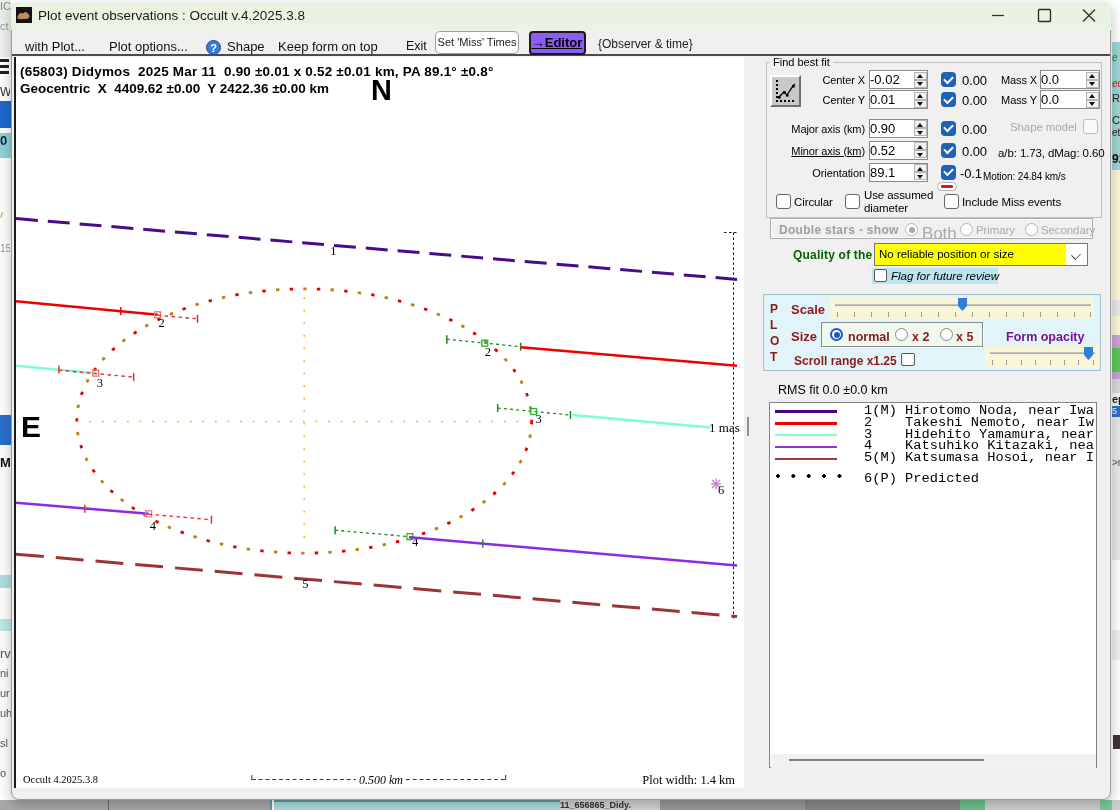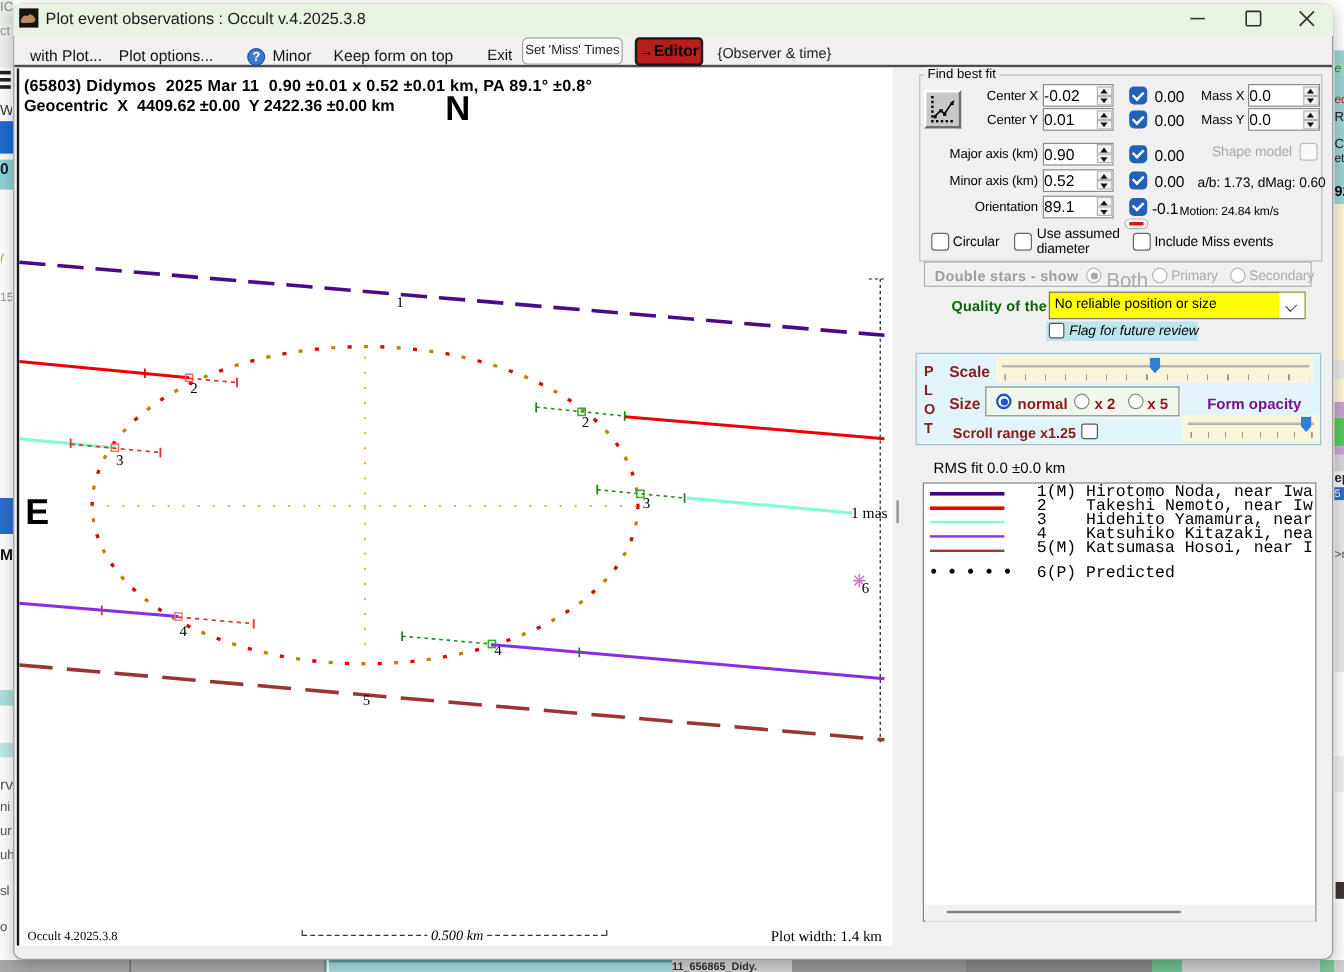--- a/index.html
+++ b/index.html
@@ -122,7 +122,7 @@
 </svg>
 
 <div class="mi" style="left:25px;">with Plot...</div>
-<div class="mi" style="left:99px;">Plot options...</div>
+<div class="mi" style="left:109px;">Plot options...</div>
 <div class="abs" style="left:206px;top:40px;width:15px;height:15px;border-radius:50%;background:#3a7bd5;border:1px solid #1d4fa0;color:#fff;font-size:11px;font-weight:bold;text-align:center;line-height:14px;">?</div>
 <div class="mi" style="left:227px;">Minor</div>
 <div class="mi" style="left:278px;">Keep form on top</div>

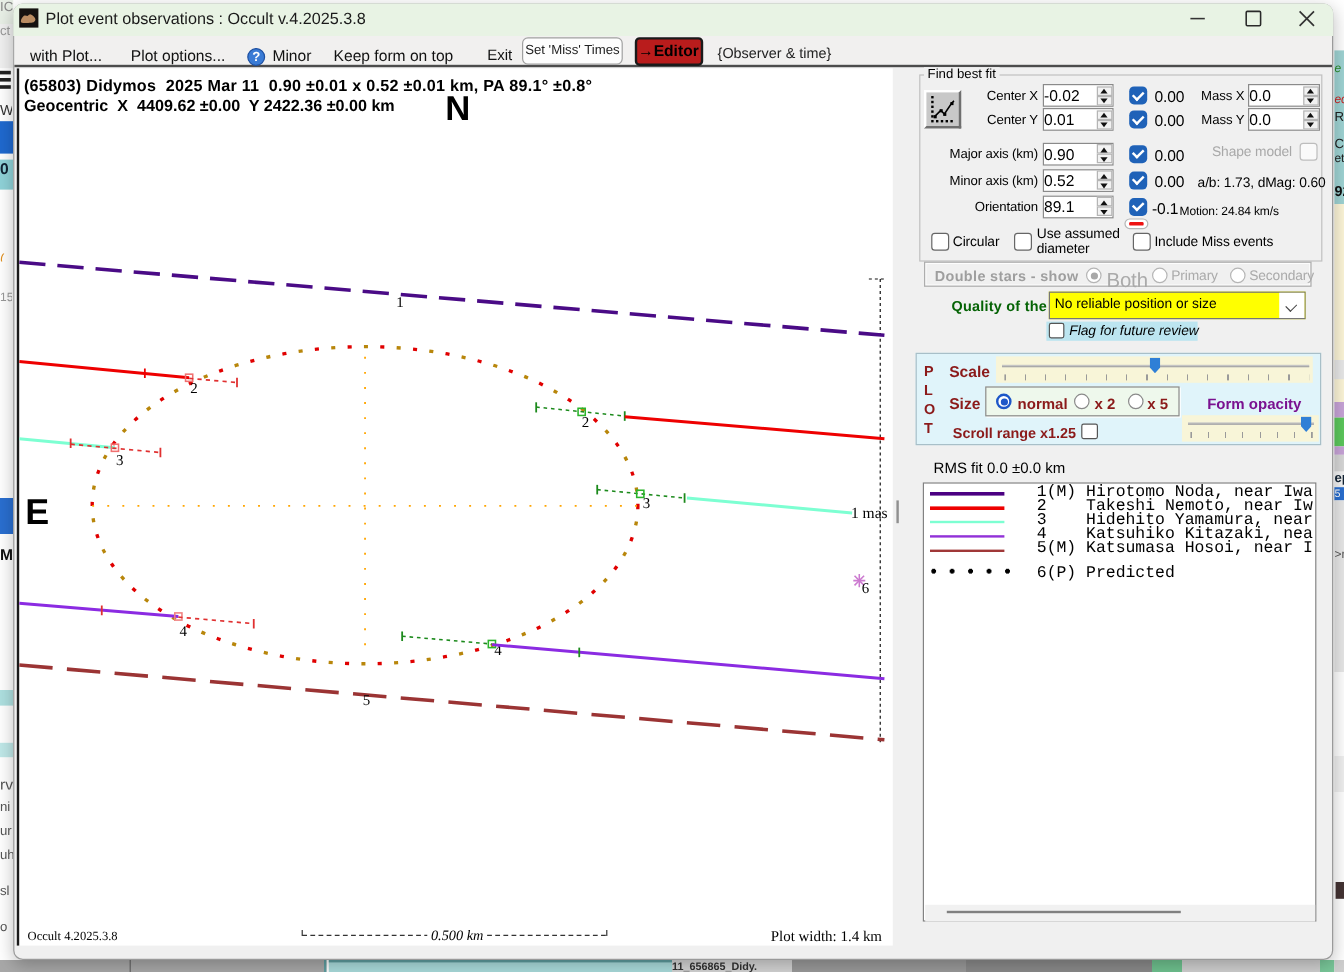--- a/index.html
+++ b/index.html
@@ -124,7 +124,7 @@
 <div class="mi" style="left:25px;">with Plot...</div>
 <div class="mi" style="left:109px;">Plot options...</div>
 <div class="abs" style="left:206px;top:40px;width:15px;height:15px;border-radius:50%;background:#3a7bd5;border:1px solid #1d4fa0;color:#fff;font-size:11px;font-weight:bold;text-align:center;line-height:14px;">?</div>
-<div class="mi" style="left:227px;">Minor</div>
+<div class="mi" style="left:227px;">Shape</div>
 <div class="mi" style="left:278px;">Keep form on top</div>
 <div class="mi" style="left:406px;font-size:12.5px;">Exit</div>
 <div class="abs" style="left:435px;top:31px;width:84px;height:23px;background:#fdfdfd;border:1px solid #a0a0a0;border-radius:5px;font-size:11px;text-align:center;line-height:21px;color:#222;">Set 'Miss' Times</div>

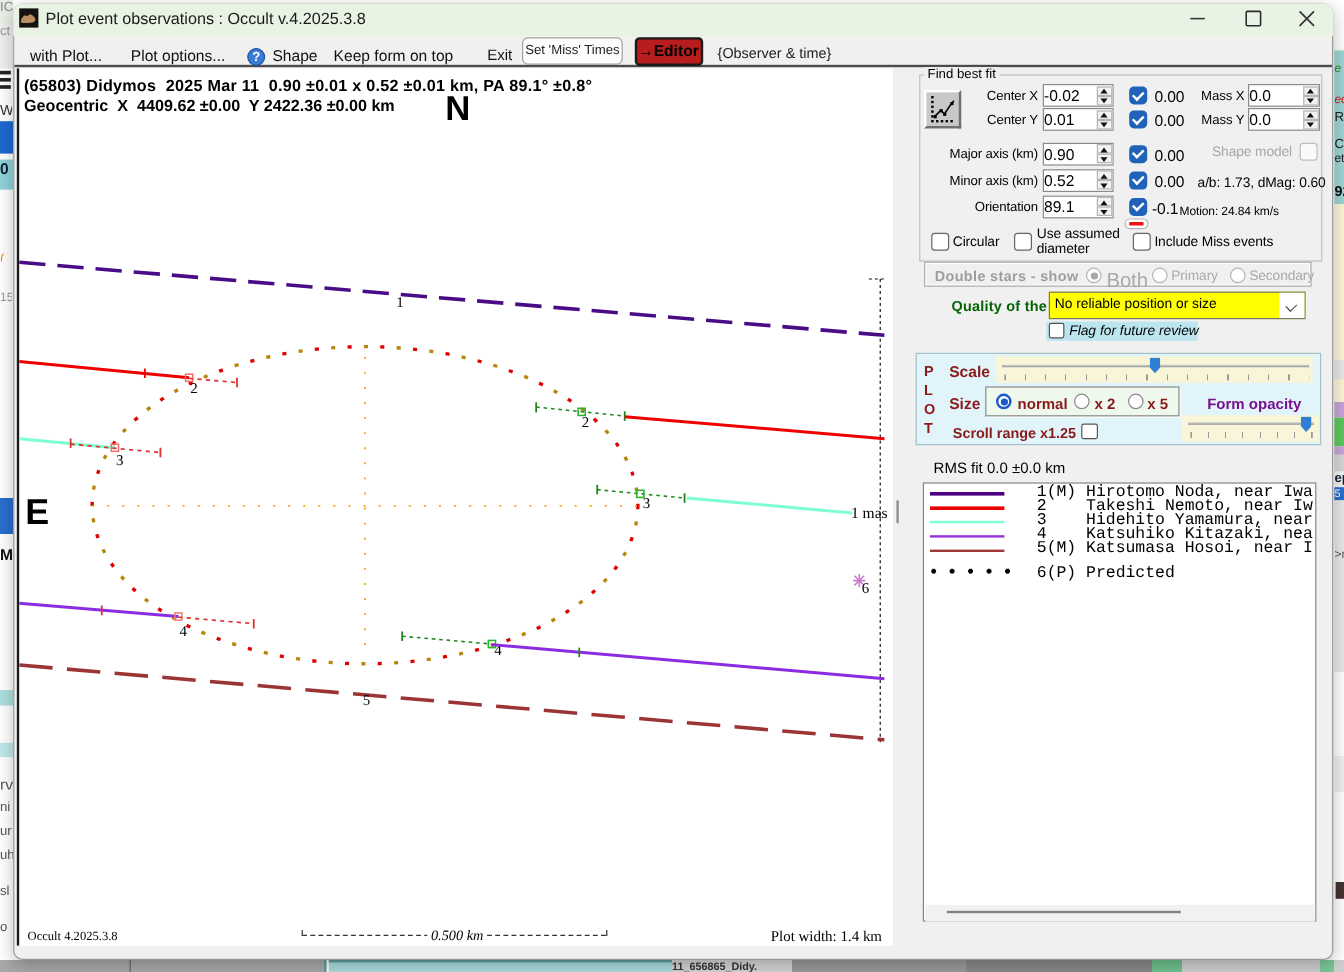--- a/index.html
+++ b/index.html
@@ -128,7 +128,7 @@
 <div class="mi" style="left:278px;">Keep form on top</div>
 <div class="mi" style="left:406px;font-size:12.5px;">Exit</div>
 <div class="abs" style="left:435px;top:31px;width:84px;height:23px;background:#fdfdfd;border:1px solid #a0a0a0;border-radius:5px;font-size:11px;text-align:center;line-height:21px;color:#222;">Set 'Miss' Times</div>
-<div class="abs" style="left:528.5px;top:30.5px;width:57px;height:24px;background:#b91c1c;border:2px solid #1a1a1a;border-radius:4px;font-size:13px;font-weight:bold;text-align:center;line-height:20px;color:#000;">→Editor</div>
+<div class="abs" style="left:528.5px;top:30.5px;width:57px;height:24px;background:#8b5cf6;border:2px solid #1a1a1a;border-radius:4px;font-size:13px;font-weight:bold;text-align:center;line-height:20px;color:#000;text-decoration:underline;">→Editor</div>
 <div class="abs" style="left:598px;top:37px;font-size:12px;color:#222;">{Observer &amp; time}</div>
 
 <svg id="plotsvg" width="730" height="731" viewBox="0 0 730 731" style="background:#fff;border-left:2px solid #1b1b1b;">

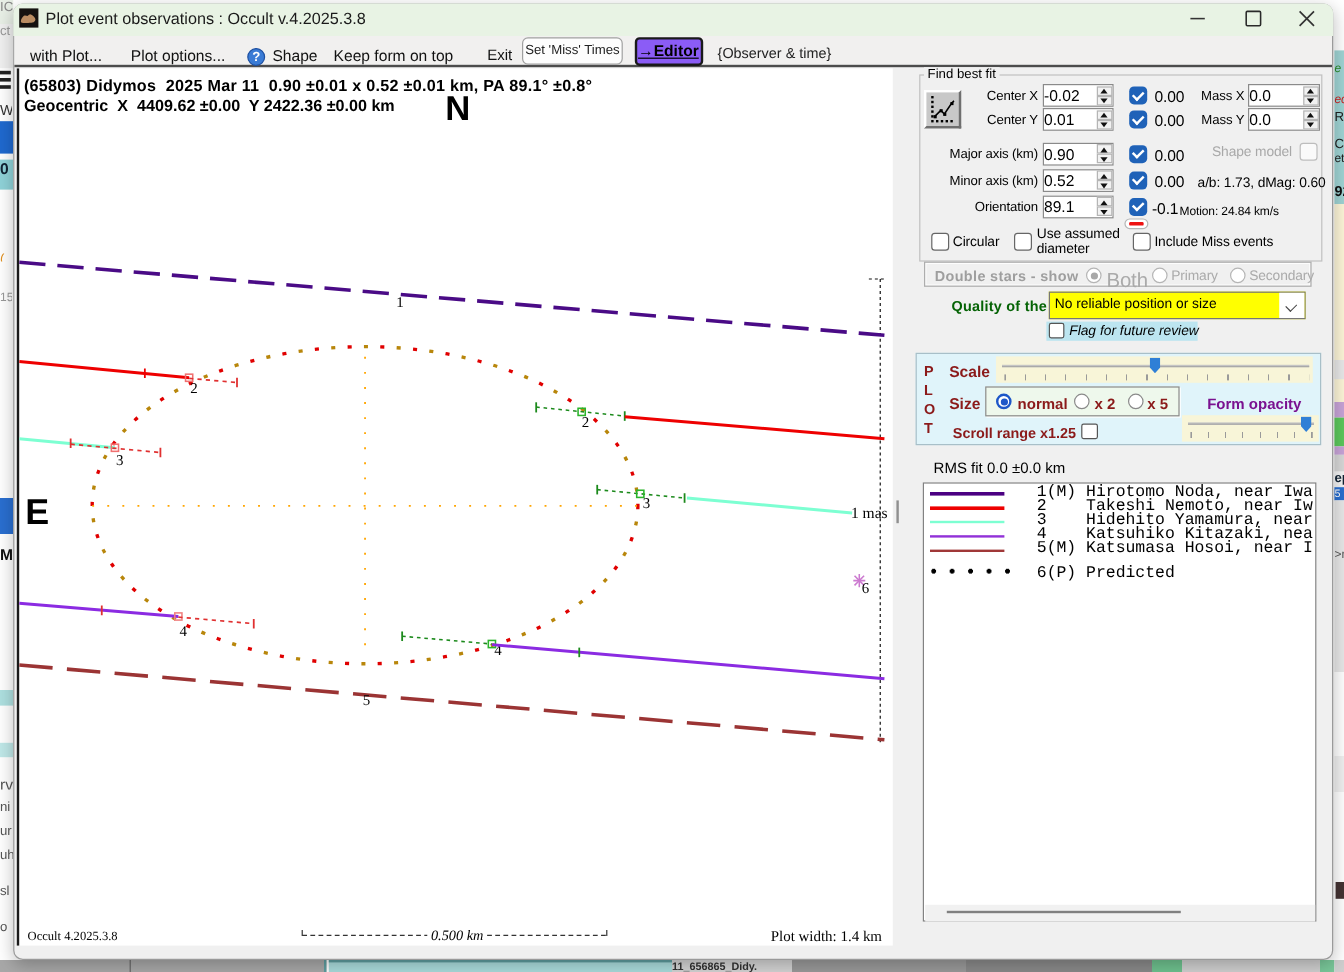--- a/index.html
+++ b/index.html
@@ -237,7 +237,7 @@
 <div class="rlbl" style="left:765px;top:74px;width:100px;">Center X</div>
 <div class="rlbl" style="left:765px;top:94px;width:100px;">Center Y</div>
 <div class="rlbl" style="left:765px;top:122.5px;width:100px;">Major axis (km)</div>
-<div class="rlbl" style="left:765px;top:144.5px;width:100px;">Minor axis (km)</div>
+<div class="rlbl" style="left:765px;top:144.5px;width:100px;text-decoration:underline;">Minor axis (km)</div>
 <div class="rlbl" style="left:765px;top:166.5px;width:100px;">Orientation</div>
 <div class="spin" style="left:869px;top:70px;">-0.02<span class="tri-u"></span><span class="tri-d"></span></div>
 <div class="spin" style="left:869px;top:90px;">0.01<span class="tri-u"></span><span class="tri-d"></span></div>

